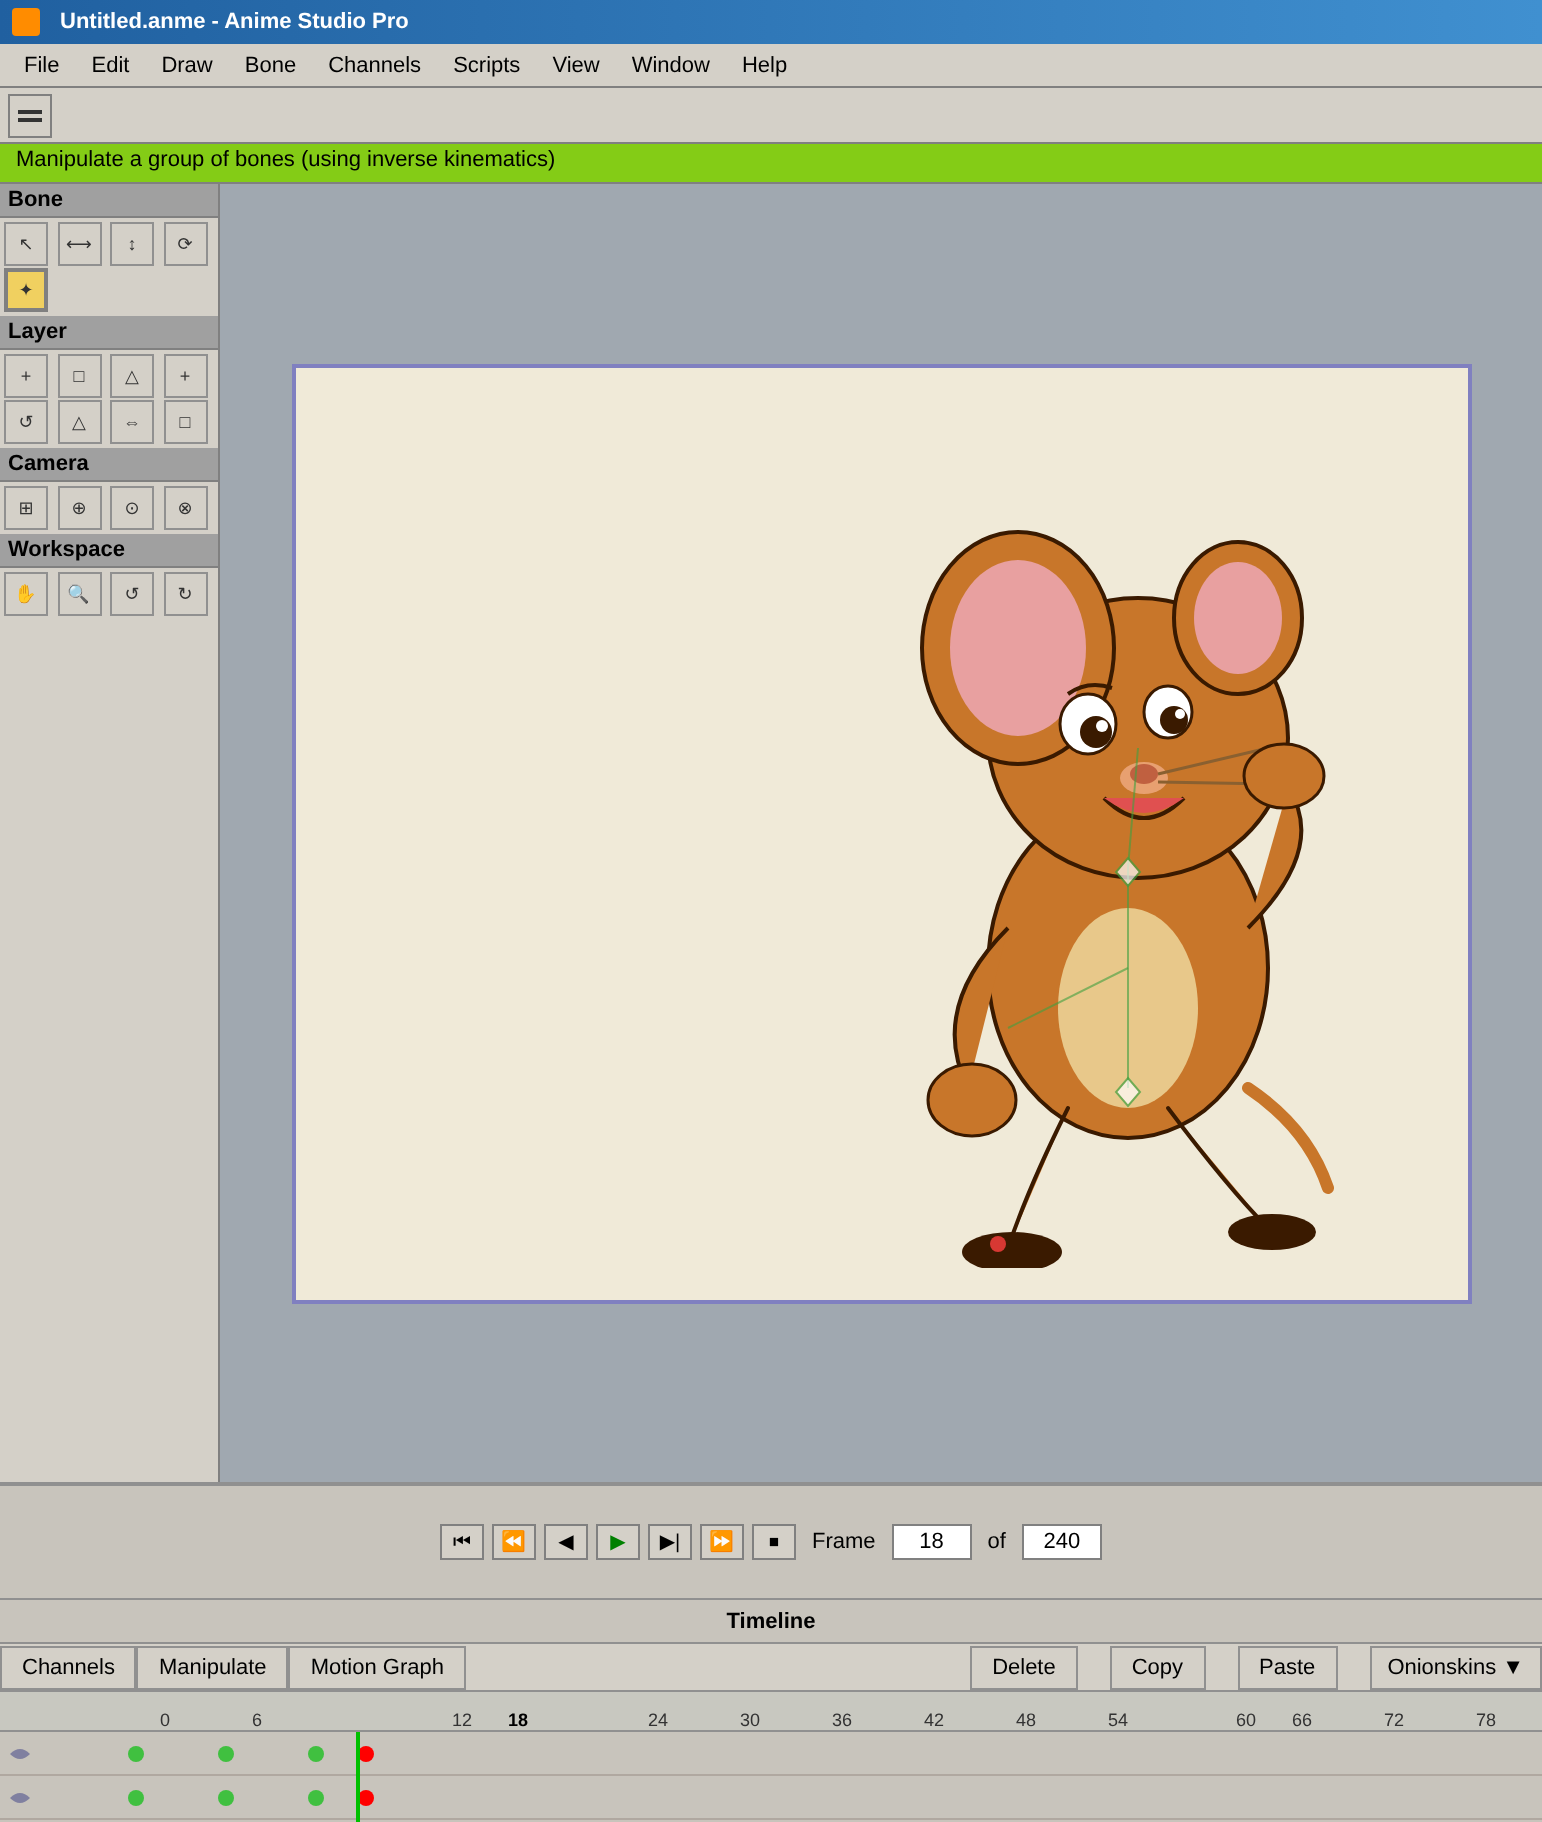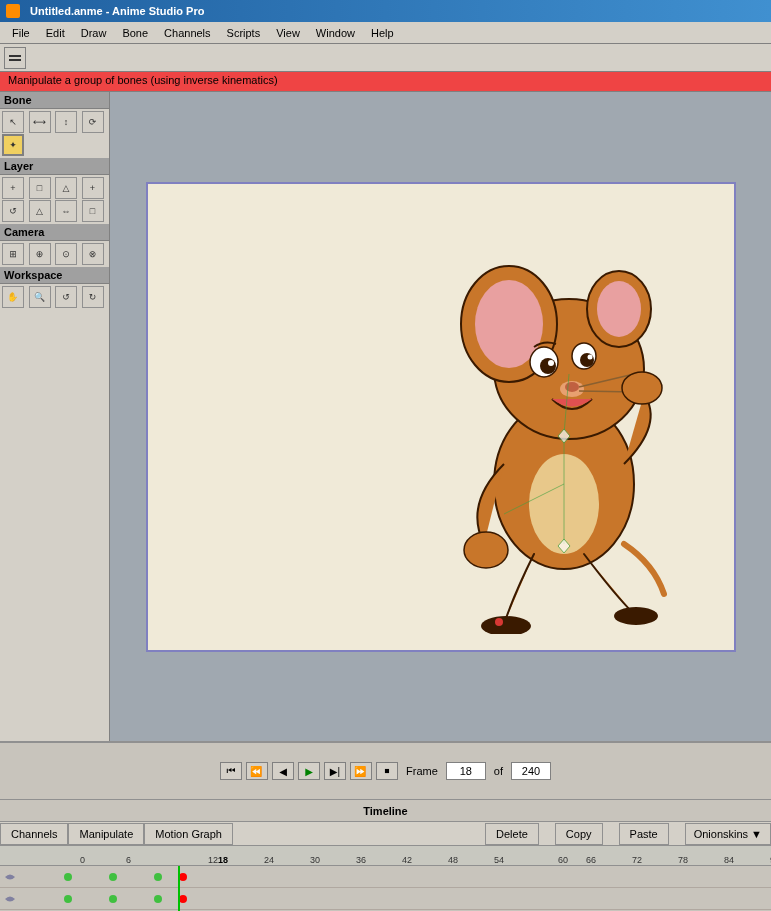--- a/index.html
+++ b/index.html
@@ -60,7 +60,7 @@
 
     
     .status-bar {
-      background: #ef4444;
+      background: #84cc16;
       border-bottom: 1px solid #808080;
       padding: 2px 8px;
       font-size: 11px;

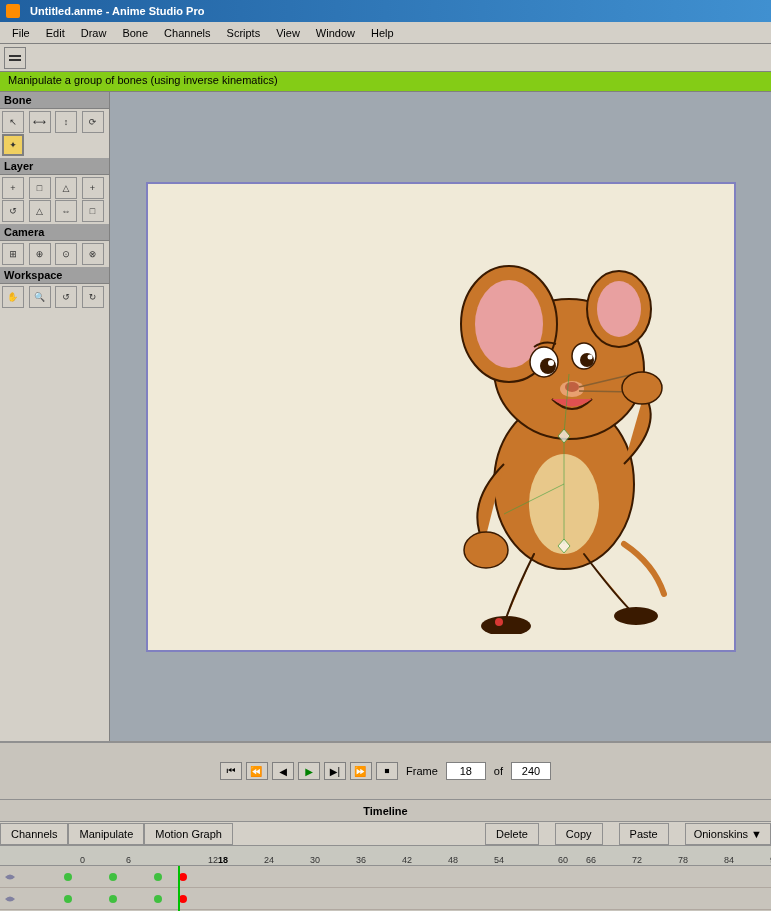--- a/index.html
+++ b/index.html
@@ -440,7 +440,7 @@
       <div style="display:flex; flex:1;">
         <span style="width:46px; text-align:left;">0</span>
         <span style="width:46px; text-align:left;">6</span>
-        <span style="width:46px; text-align:right;">12</span>
+        <span style="width:46px; text-align:center;margin-left:36px;">12</span>
         <span style="width:46px; text-align:left; font-weight:bold; color:#000;">18</span>
         <span style="width:46px; text-align:left;">24</span>
         <span style="width:46px; text-align:left;">30</span>

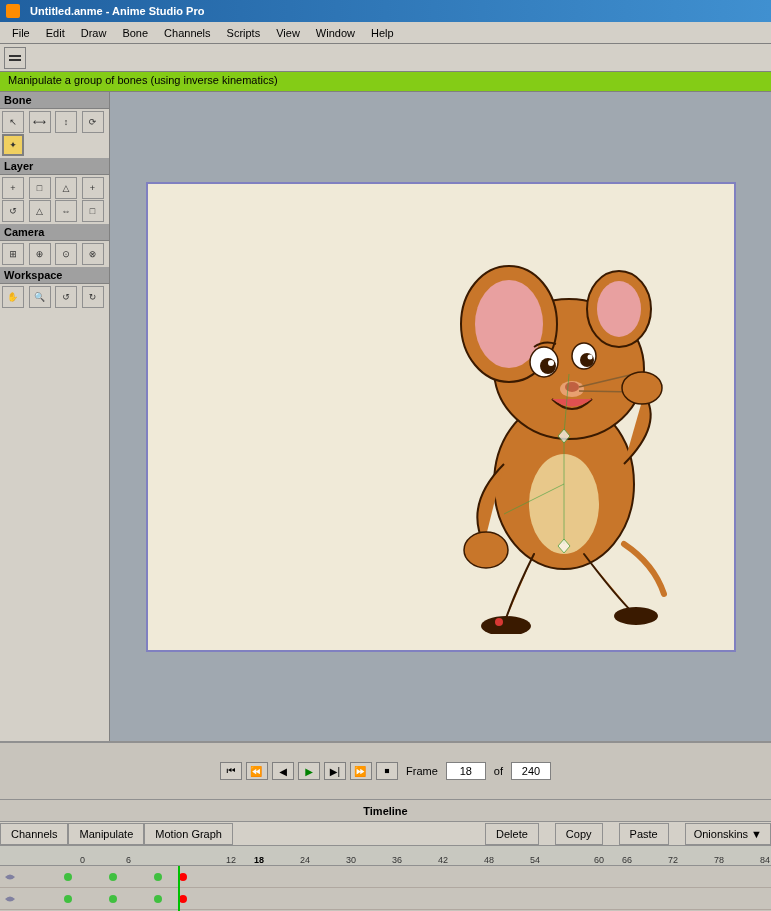--- a/index.html
+++ b/index.html
@@ -442,7 +442,7 @@
         <span style="width:46px; text-align:left;">6</span>
         <span style="width:46px; text-align:center;margin-left:36px;">12</span>
         <span style="width:46px; text-align:left; font-weight:bold; color:#000;">18</span>
-        <span style="width:46px; text-align:left;">24</span>
+        <span style="width:46px; text-align:left;margin-left:24px;">24</span>
         <span style="width:46px; text-align:left;">30</span>
         <span style="width:46px; text-align:left;">36</span>
         <span style="width:46px; text-align:left;">42</span>

